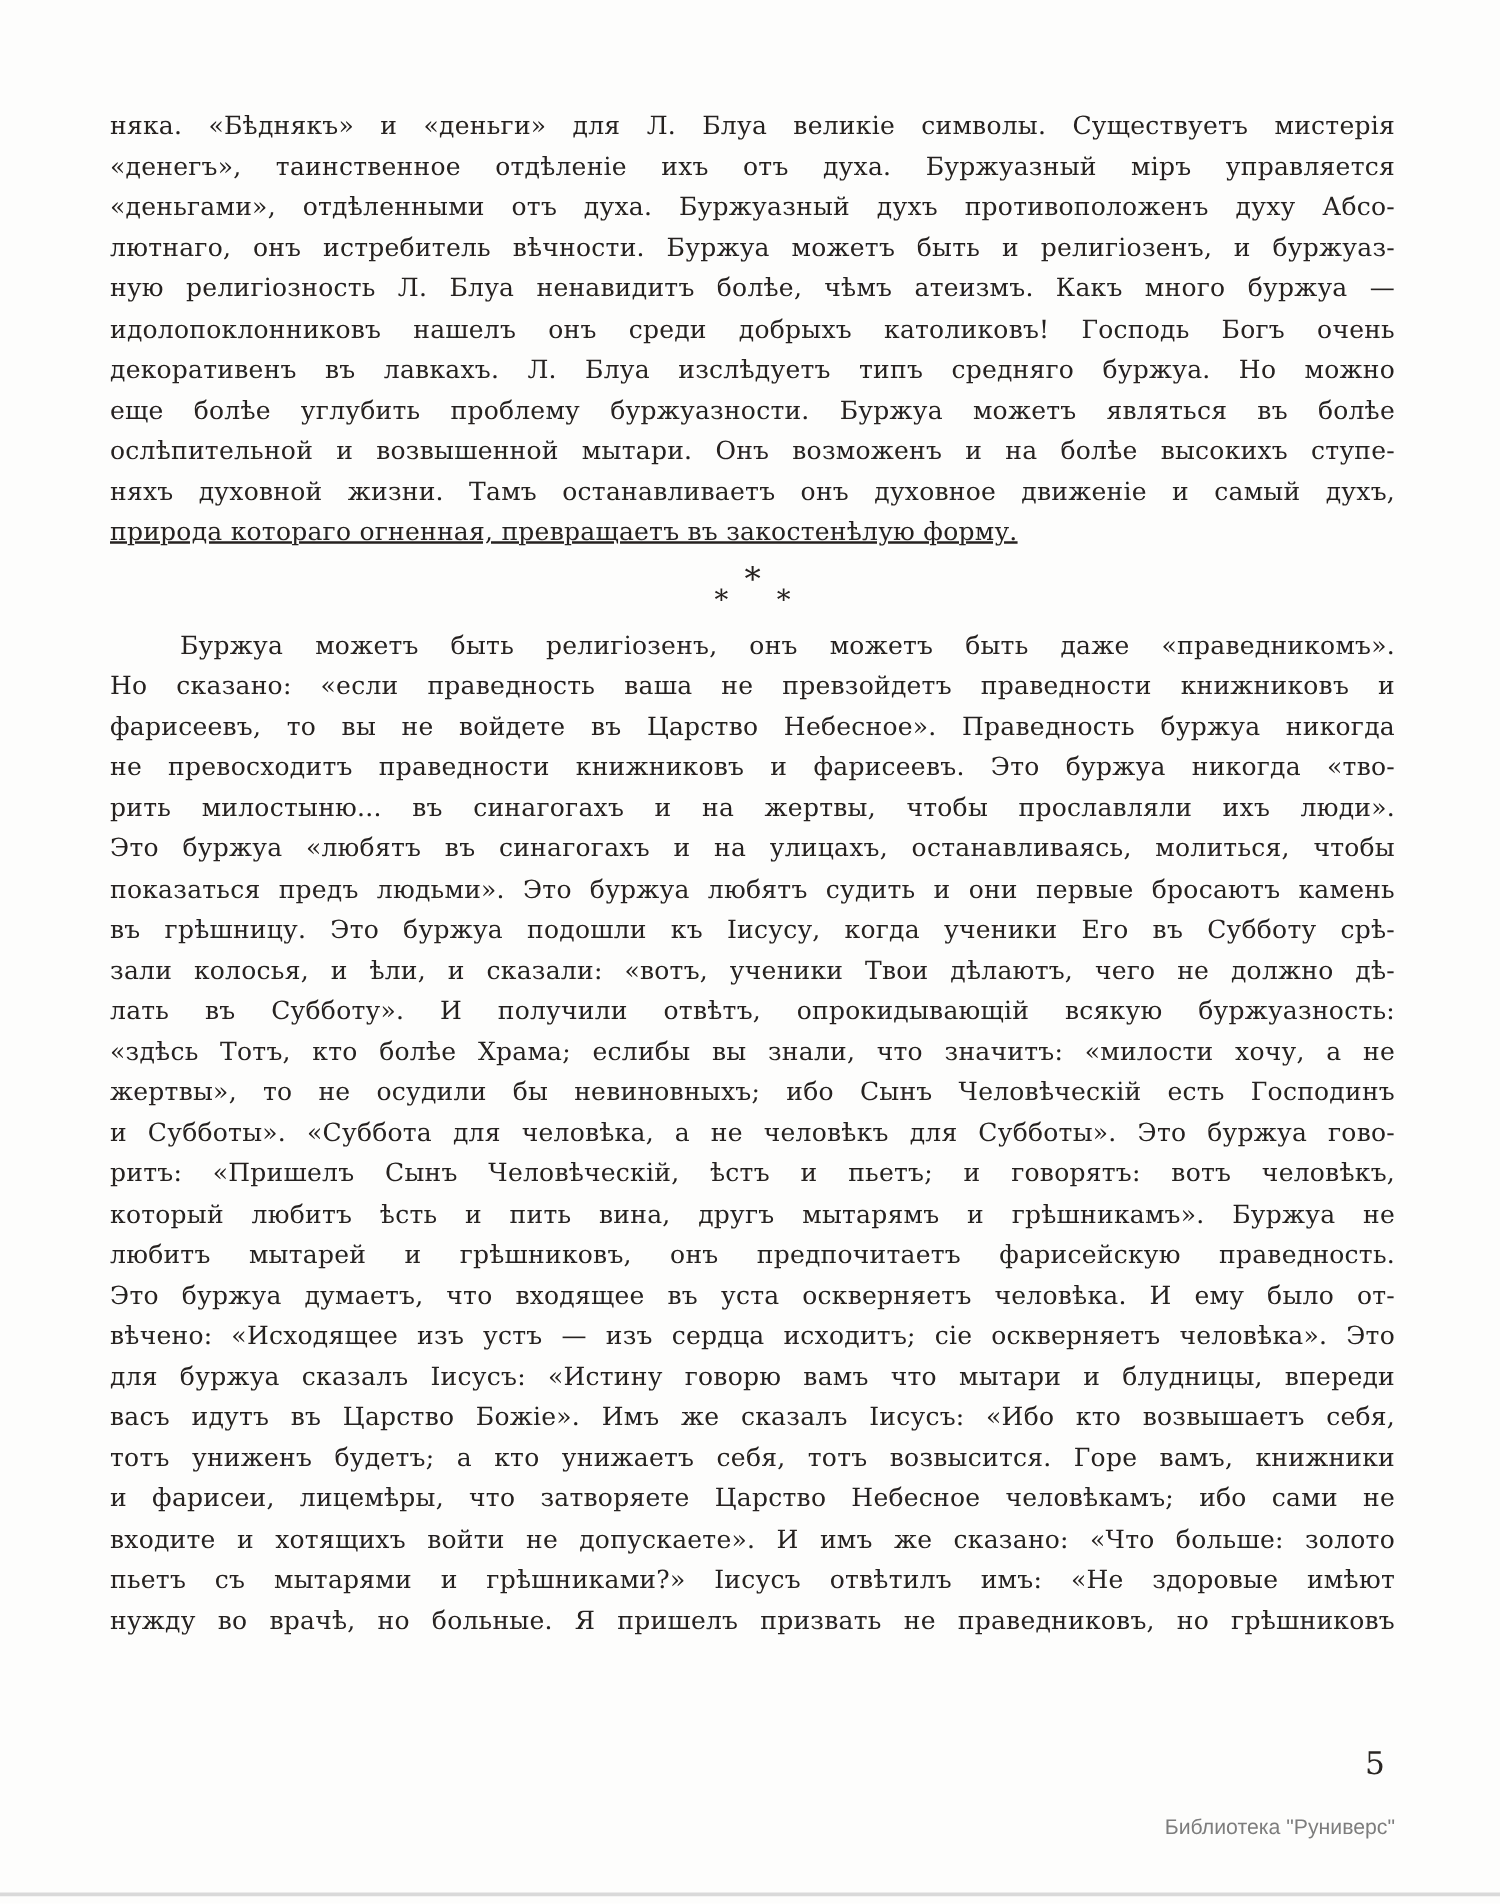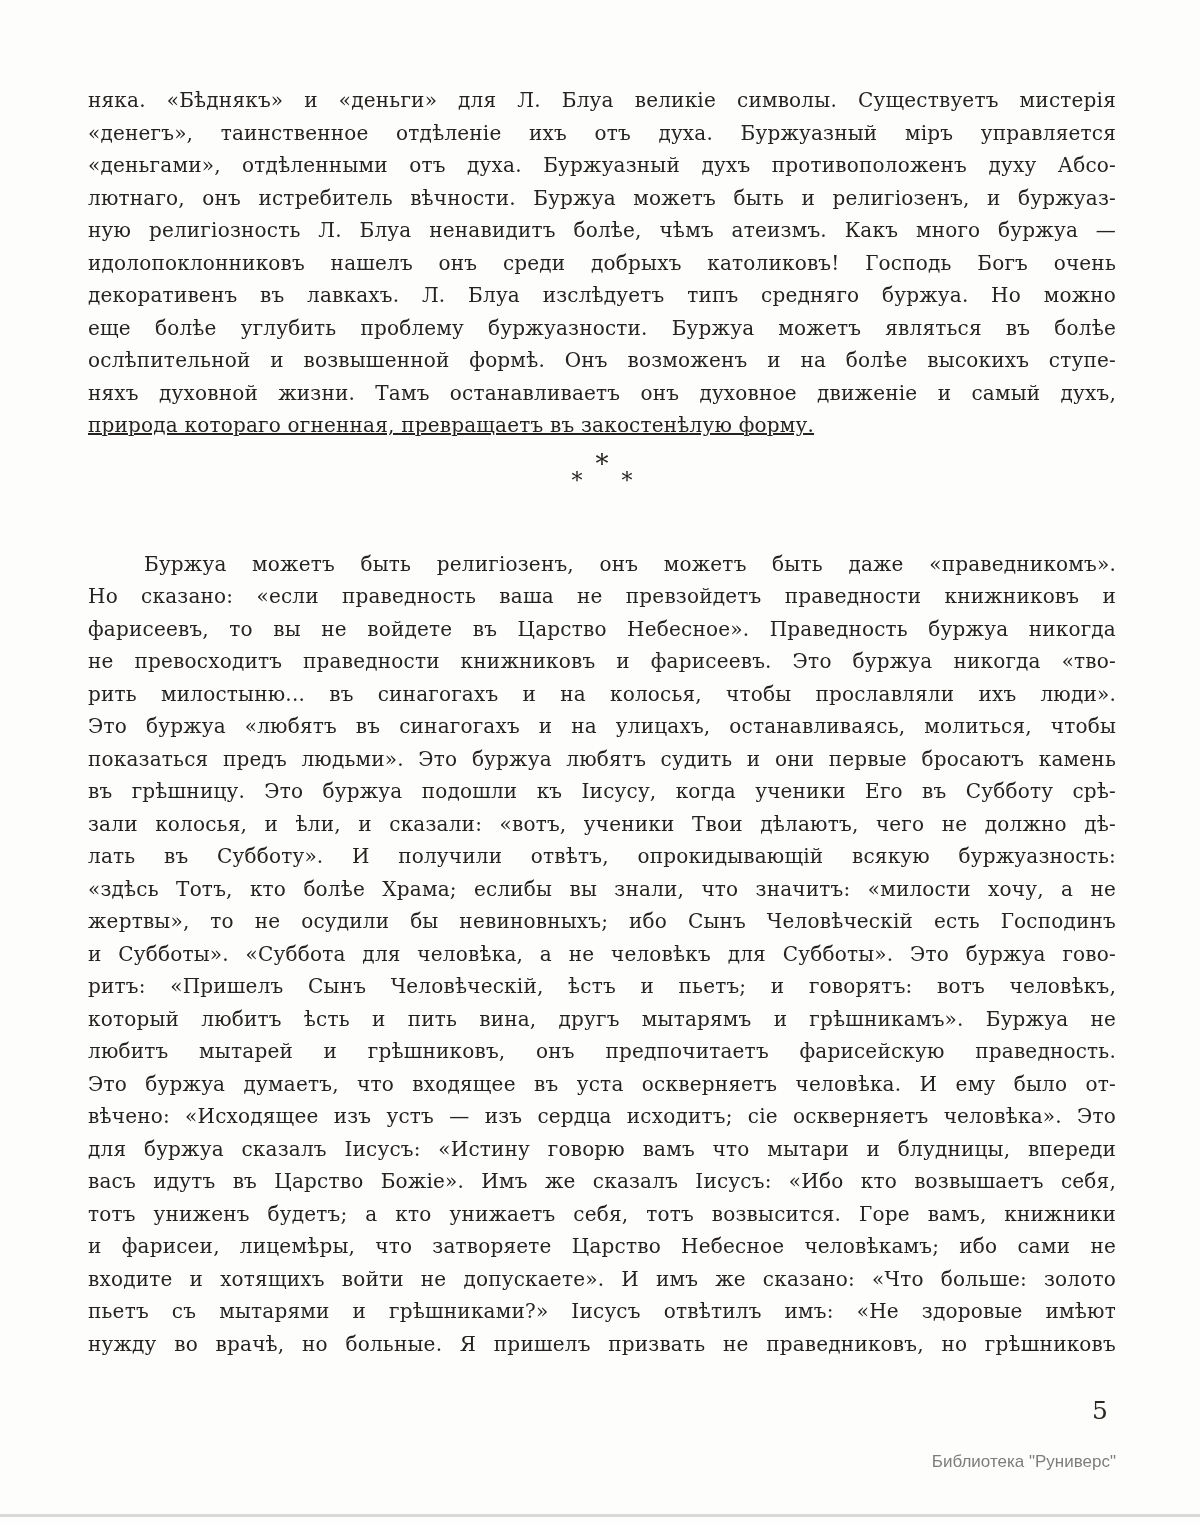--- a/index.html
+++ b/index.html
@@ -96,7 +96,7 @@
         <div class="line">идолопоклонниковъ нашелъ онъ среди добрыхъ католиковъ! Господь Богъ очень</div>
         <div class="line">декоративенъ въ лавкахъ. Л. Блуа изслѣдуетъ типъ средняго буржуа. Но можно</div>
         <div class="line">еще болѣе углубить проблему буржуазности. Буржуа можетъ являться въ болѣе</div>
-        <div class="line">ослѣпительной и возвышенной формѣ. Онъ возможенъ и на болѣе высокихъ ступе-</div>
+        <div class="line">ослѣпительной и возвышенной мытари. Онъ возможенъ и на болѣе высокихъ ступе-</div>
         <div class="line">няхъ духовной жизни. Тамъ останавливаетъ онъ духовное движеніе и самый духъ,</div>
         <div class="line final">природа котораго огненная, превращаетъ въ закостенѣлую форму.</div>
       </section>

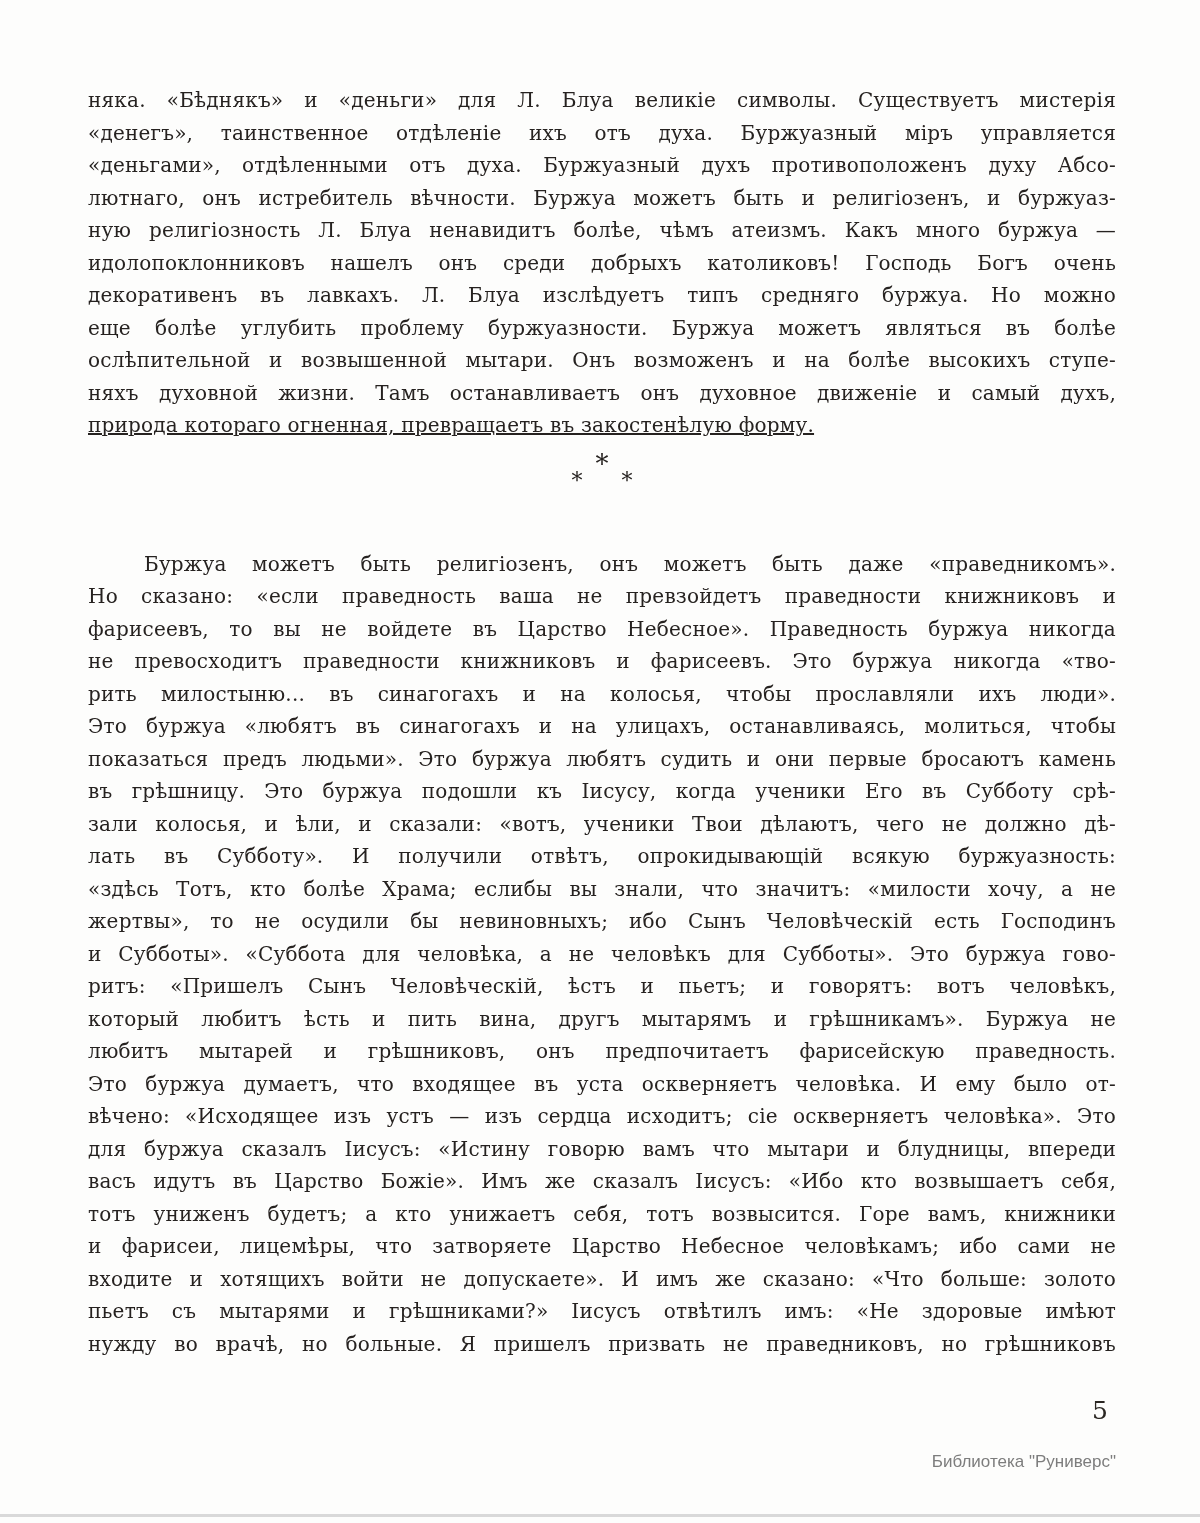--- a/index.html
+++ b/index.html
@@ -37,7 +37,6 @@
   }
   .line.indent {
     text-indent: 56px;
-    margin-top: 48px;
   }
   .asterism {
     width: 100%;

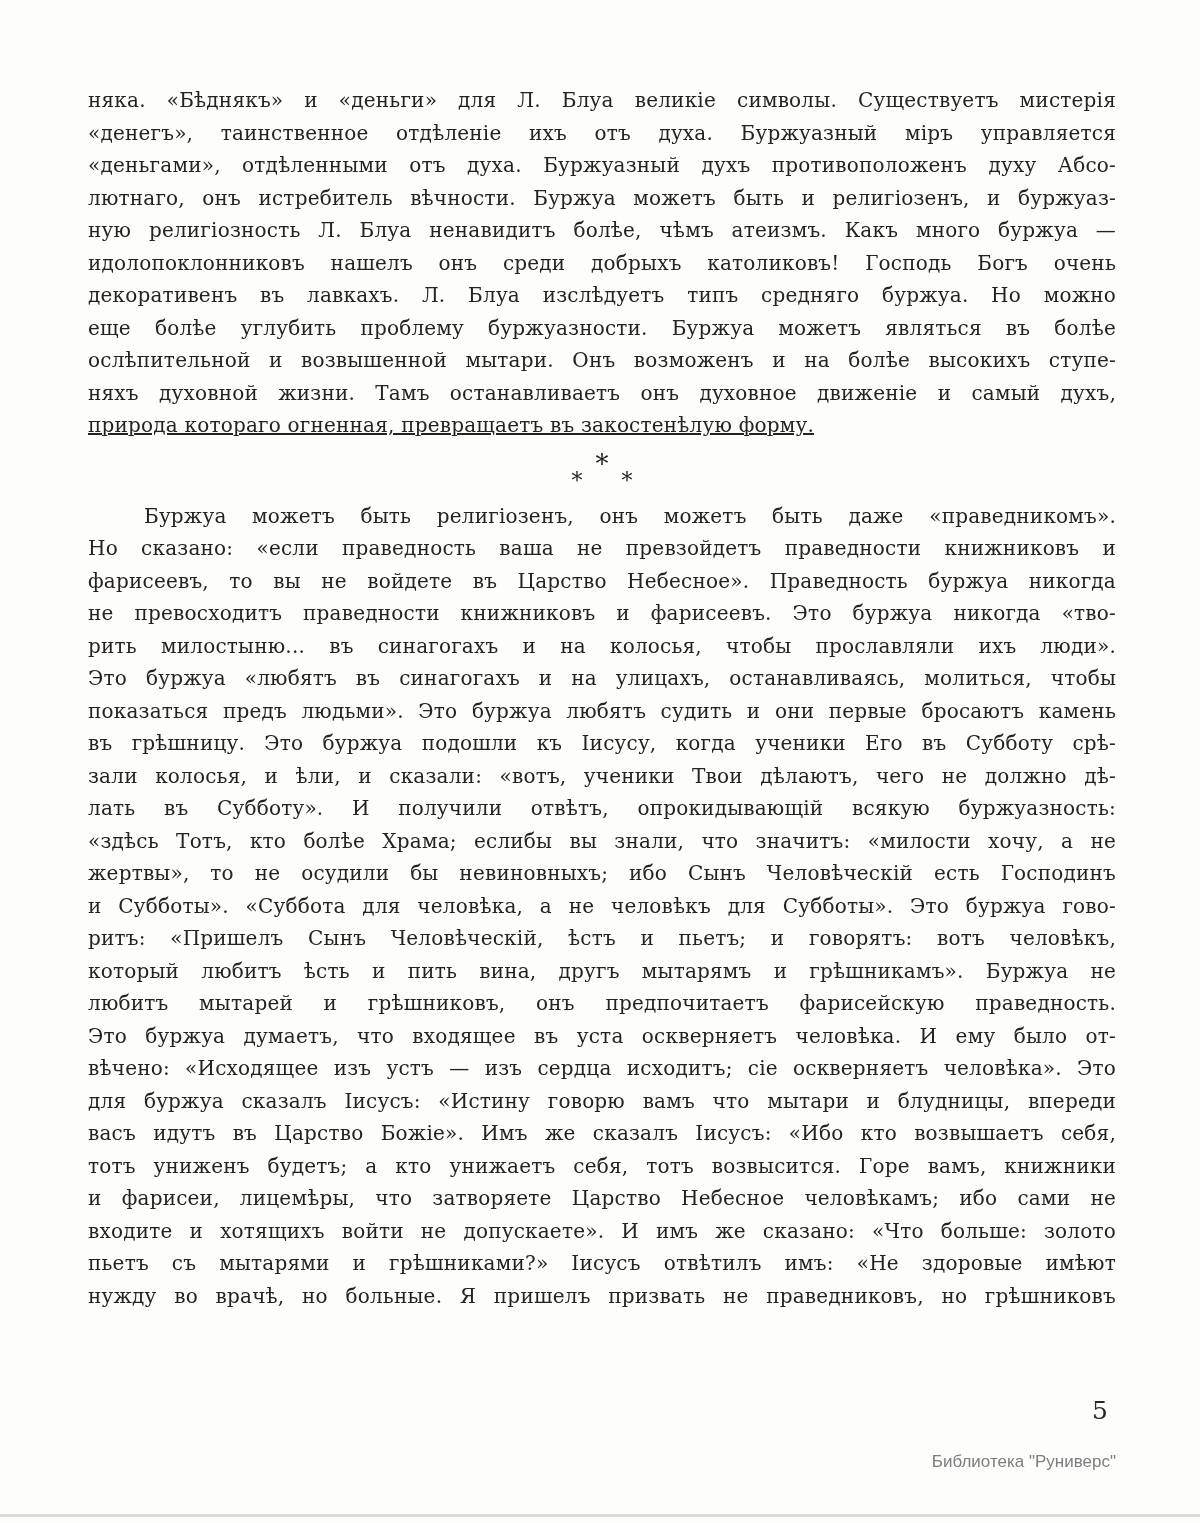--- a/index.html
+++ b/index.html
@@ -110,7 +110,7 @@
         <div class="line">Но сказано: «если праведность ваша не превзойдетъ праведности книжниковъ и</div>
         <div class="line">фарисеевъ, то вы не войдете въ Царство Небесное». Праведность буржуа никогда</div>
         <div class="line">не превосходитъ праведности книжниковъ и фарисеевъ. Это буржуа  никогда «тво-</div>
-        <div class="line">рить милостыню... въ синагогахъ и на колосья, чтобы прославляли ихъ люди».</div>
+        <div class="line">рить милостыню... въ синагогахъ и на жертвы, чтобы прославляли ихъ люди».</div>
         <div class="line">Это буржуа «любятъ въ синагогахъ и на улицахъ, останавливаясь, молиться, чтобы</div>
         <div class="line">показаться предъ людьми». Это буржуа любятъ судить и они первые бросаютъ камень</div>
         <div class="line">въ грѣшницу. Это буржуа подошли къ Іисусу, когда ученики Его въ Субботу срѣ-</div>

